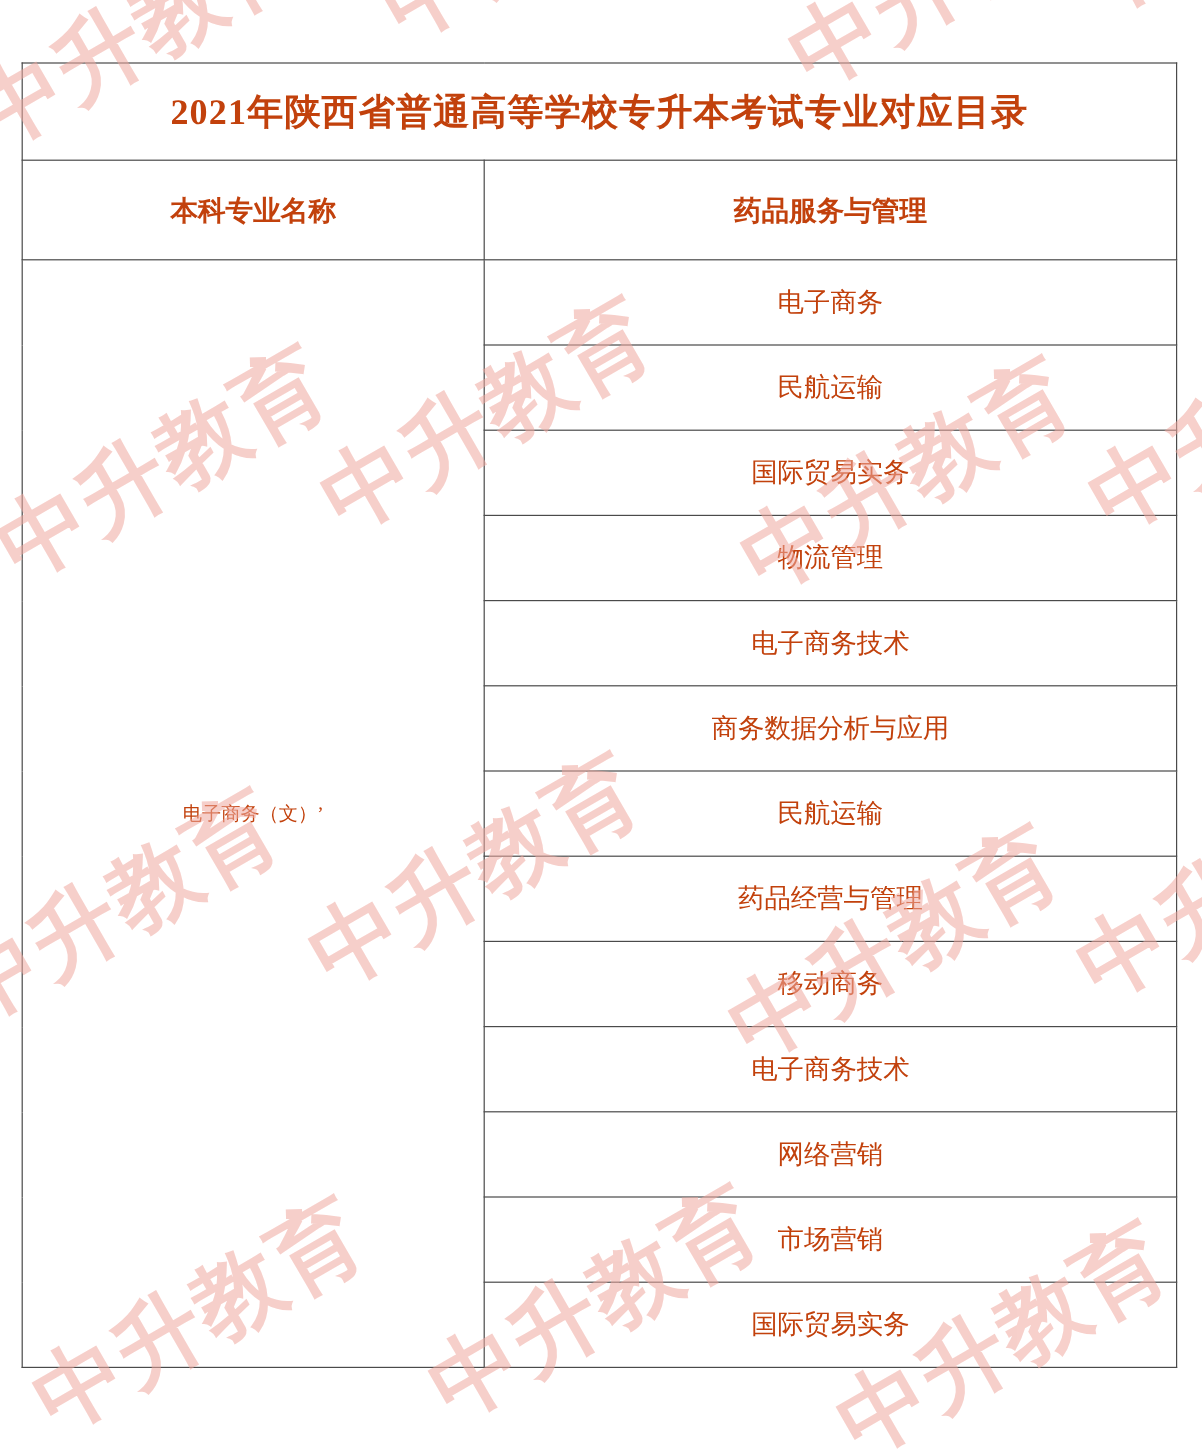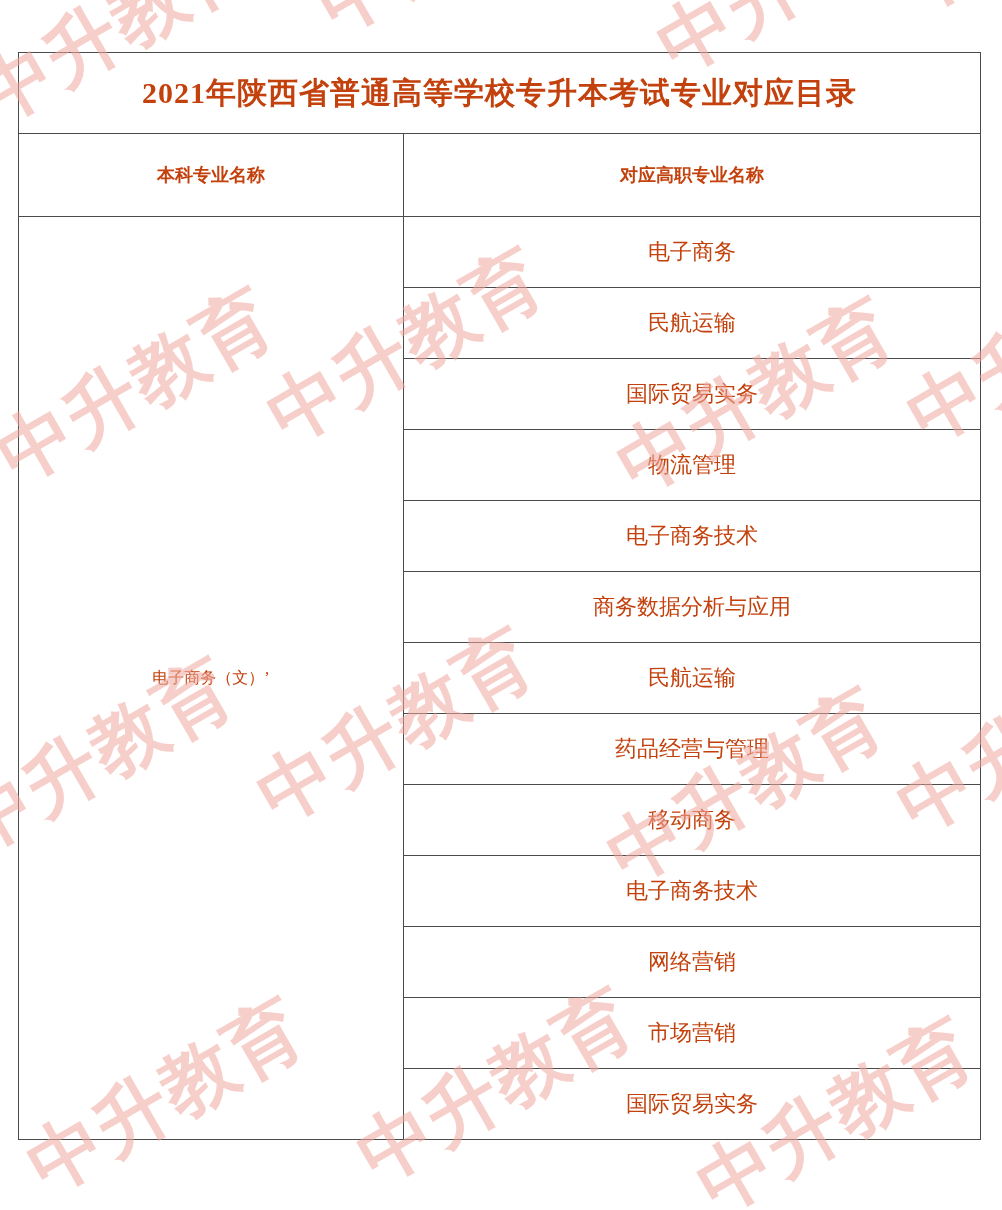--- a/index.html
+++ b/index.html
@@ -65,7 +65,7 @@
   }
   td.head-cell {
     height: 80px;
-    font-size: 18px;
+    font-size: 23px;
     font-weight: 700;
     font-family: "Liberation Serif", "DejaVu Serif", serif;
   }

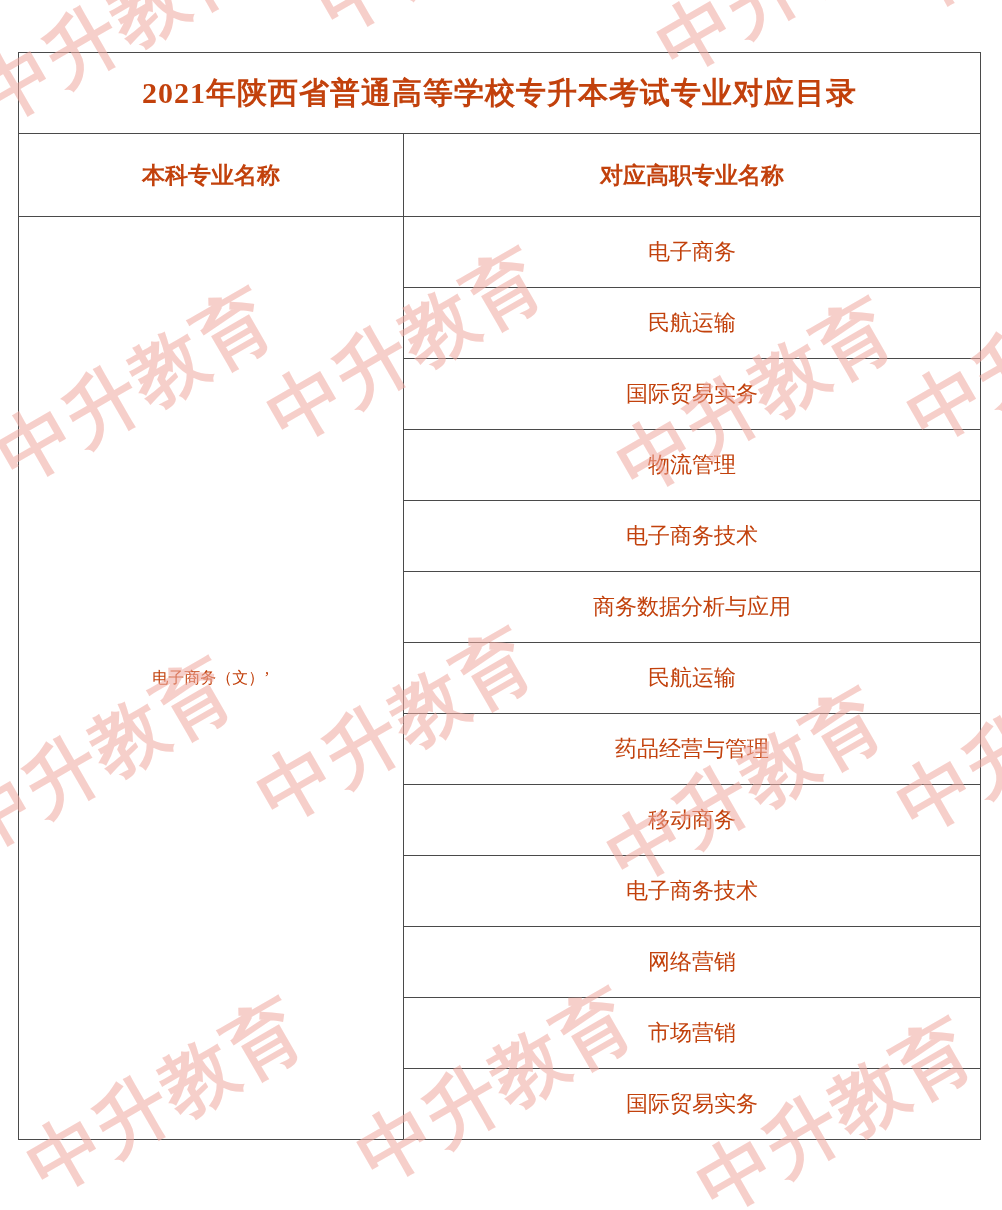--- a/index.html
+++ b/index.html
@@ -96,7 +96,7 @@
       </tr>
       <tr>
         <td class="head-cell">本科专业名称</td>
-        <td class="head-cell">对应高职专业名称</td>
+        <td class="head-cell">药品服务与管理</td>
       </tr>
       <tr>
         <td class="major-cell" rowspan="13">电子商务（文）’</td>

